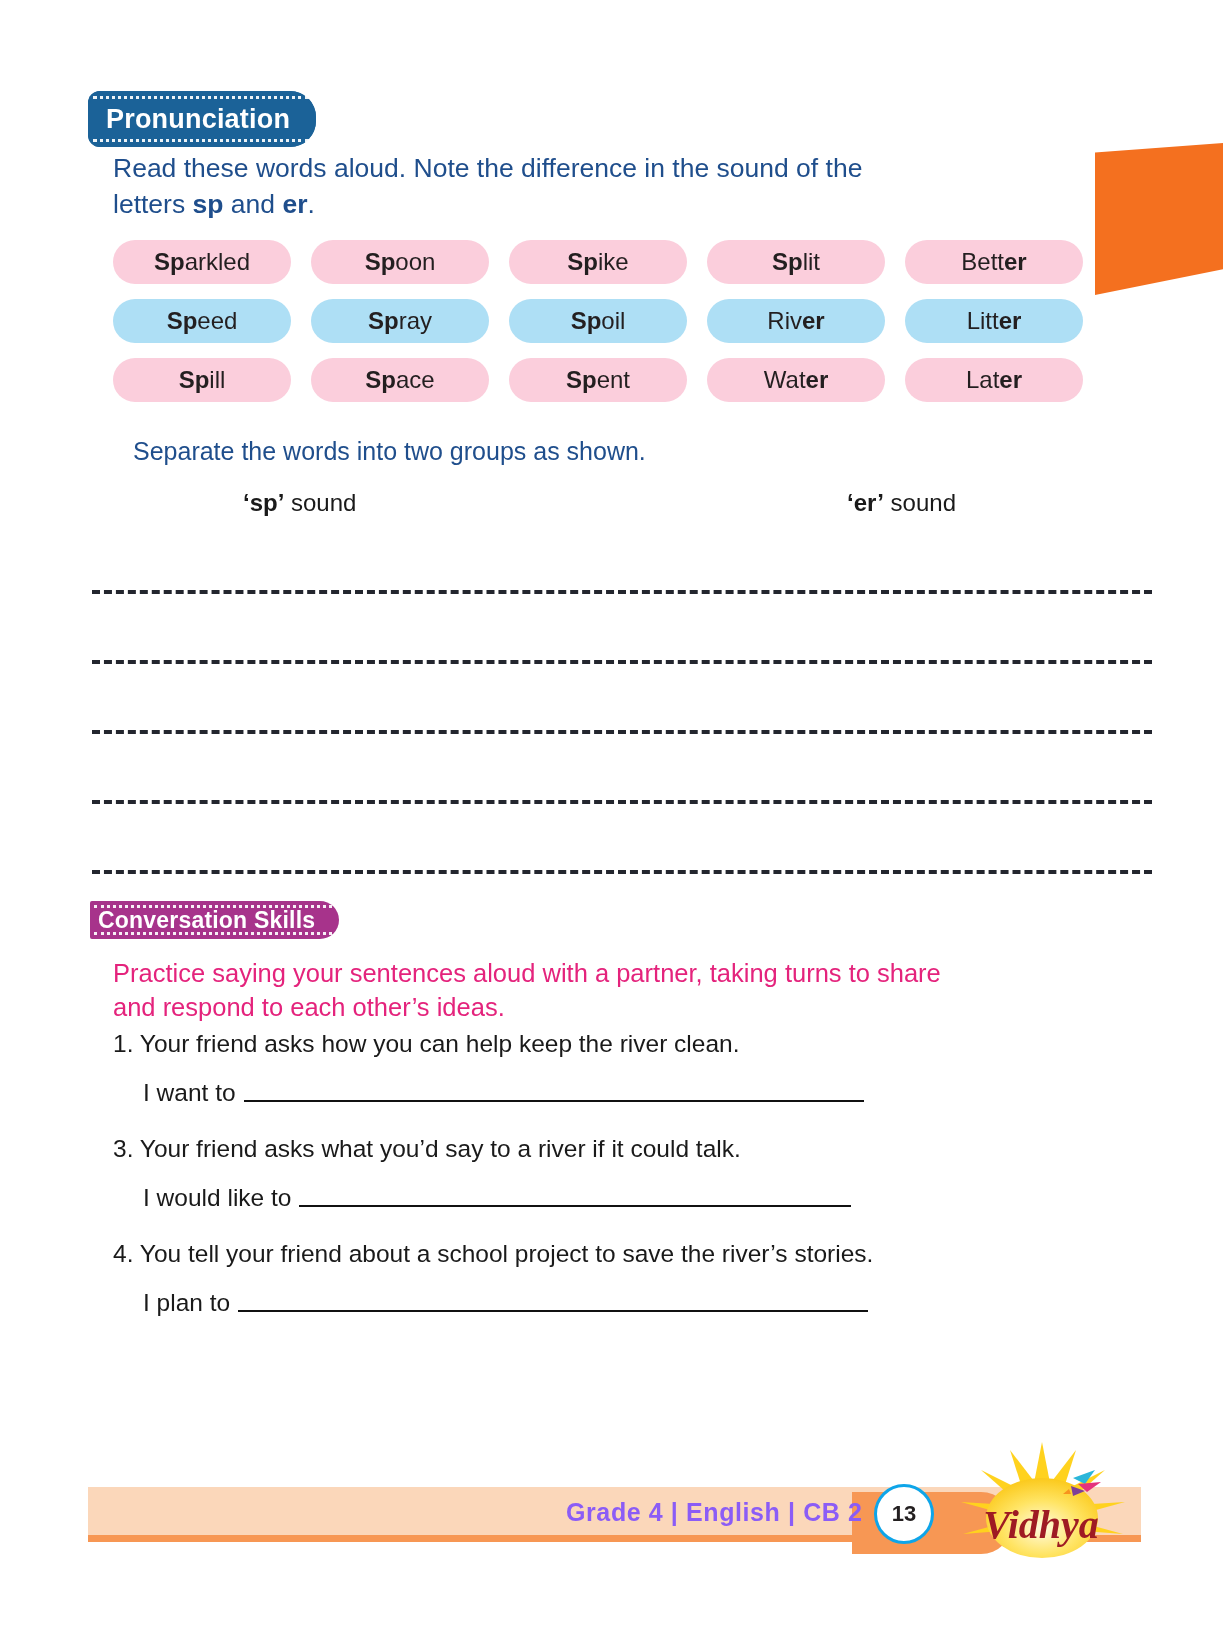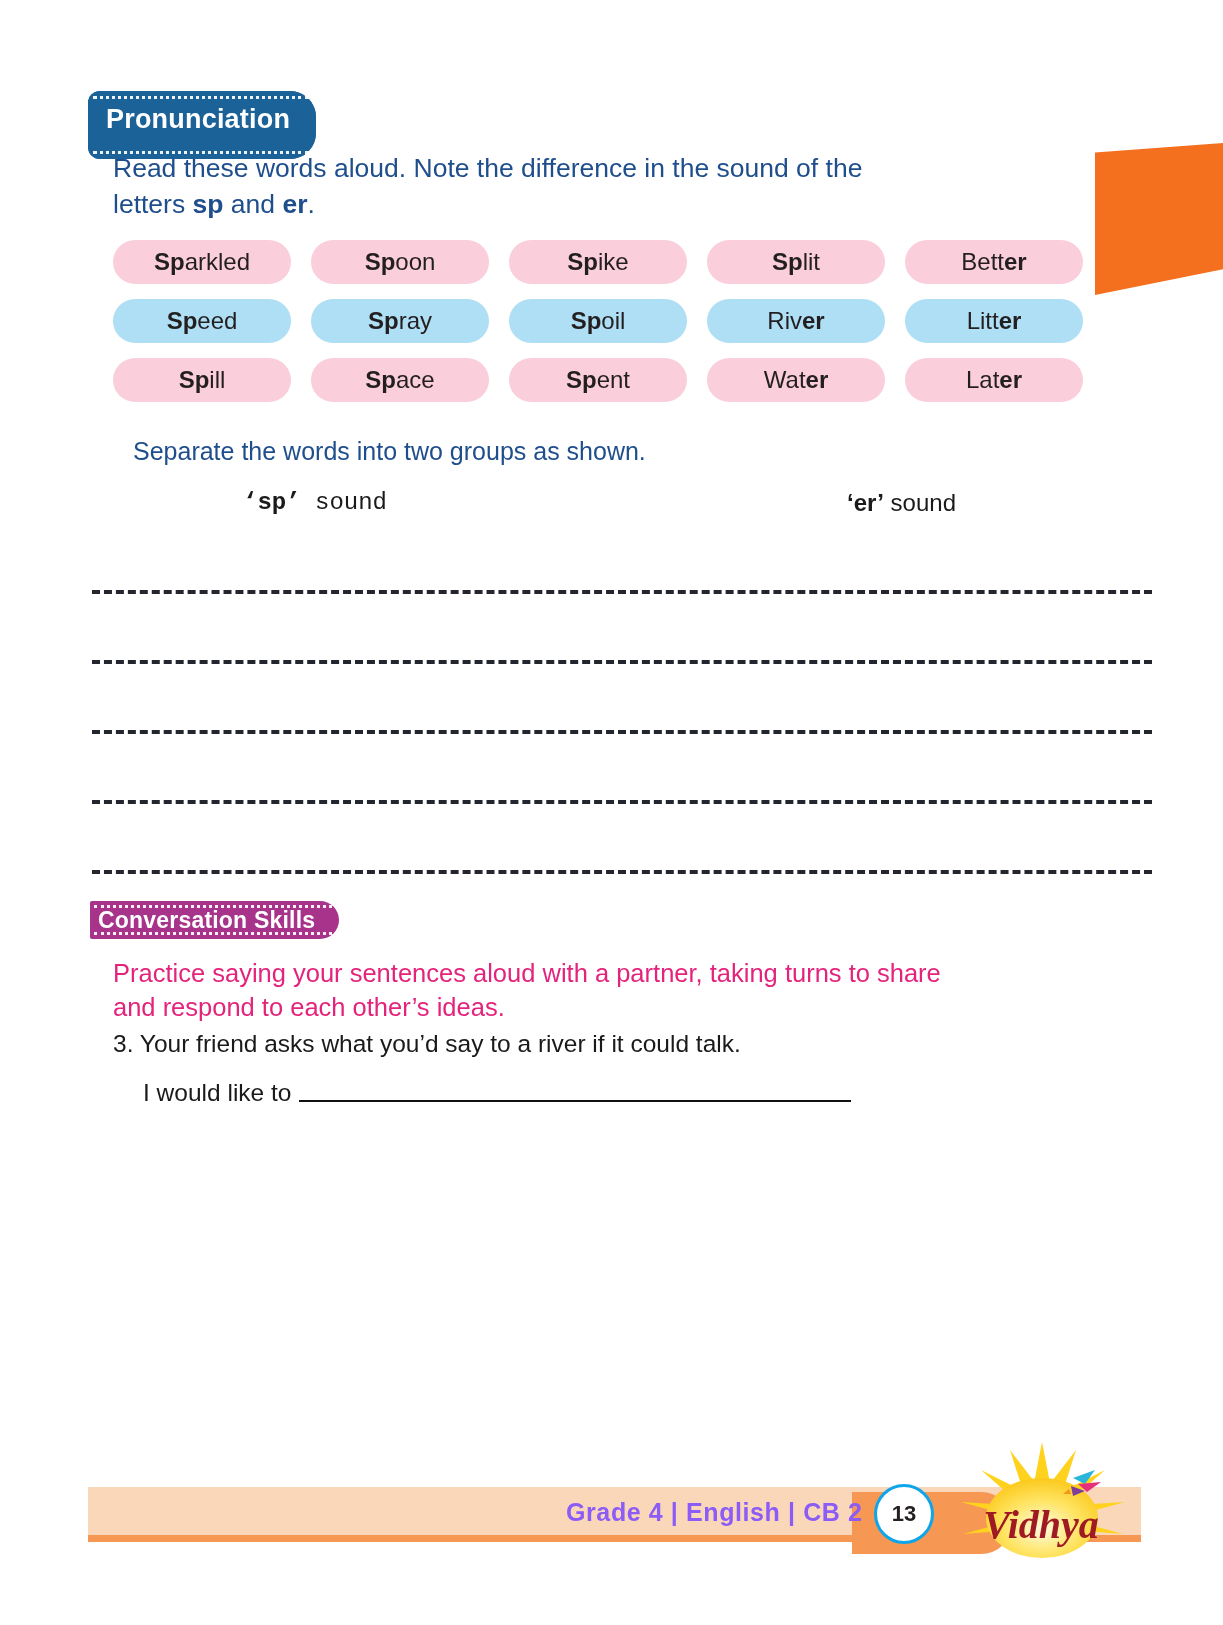--- a/index.html
+++ b/index.html
@@ -43,7 +43,7 @@
     left: 88px;
     top: 91px;
     height: 56px;
-    padding: 0 26px 12px 18px;
+    padding: 0 26px 0 18px;
     font-size: 27px;
     background: #1B6298;
     border-radius: 12px 26px 26px 12px;

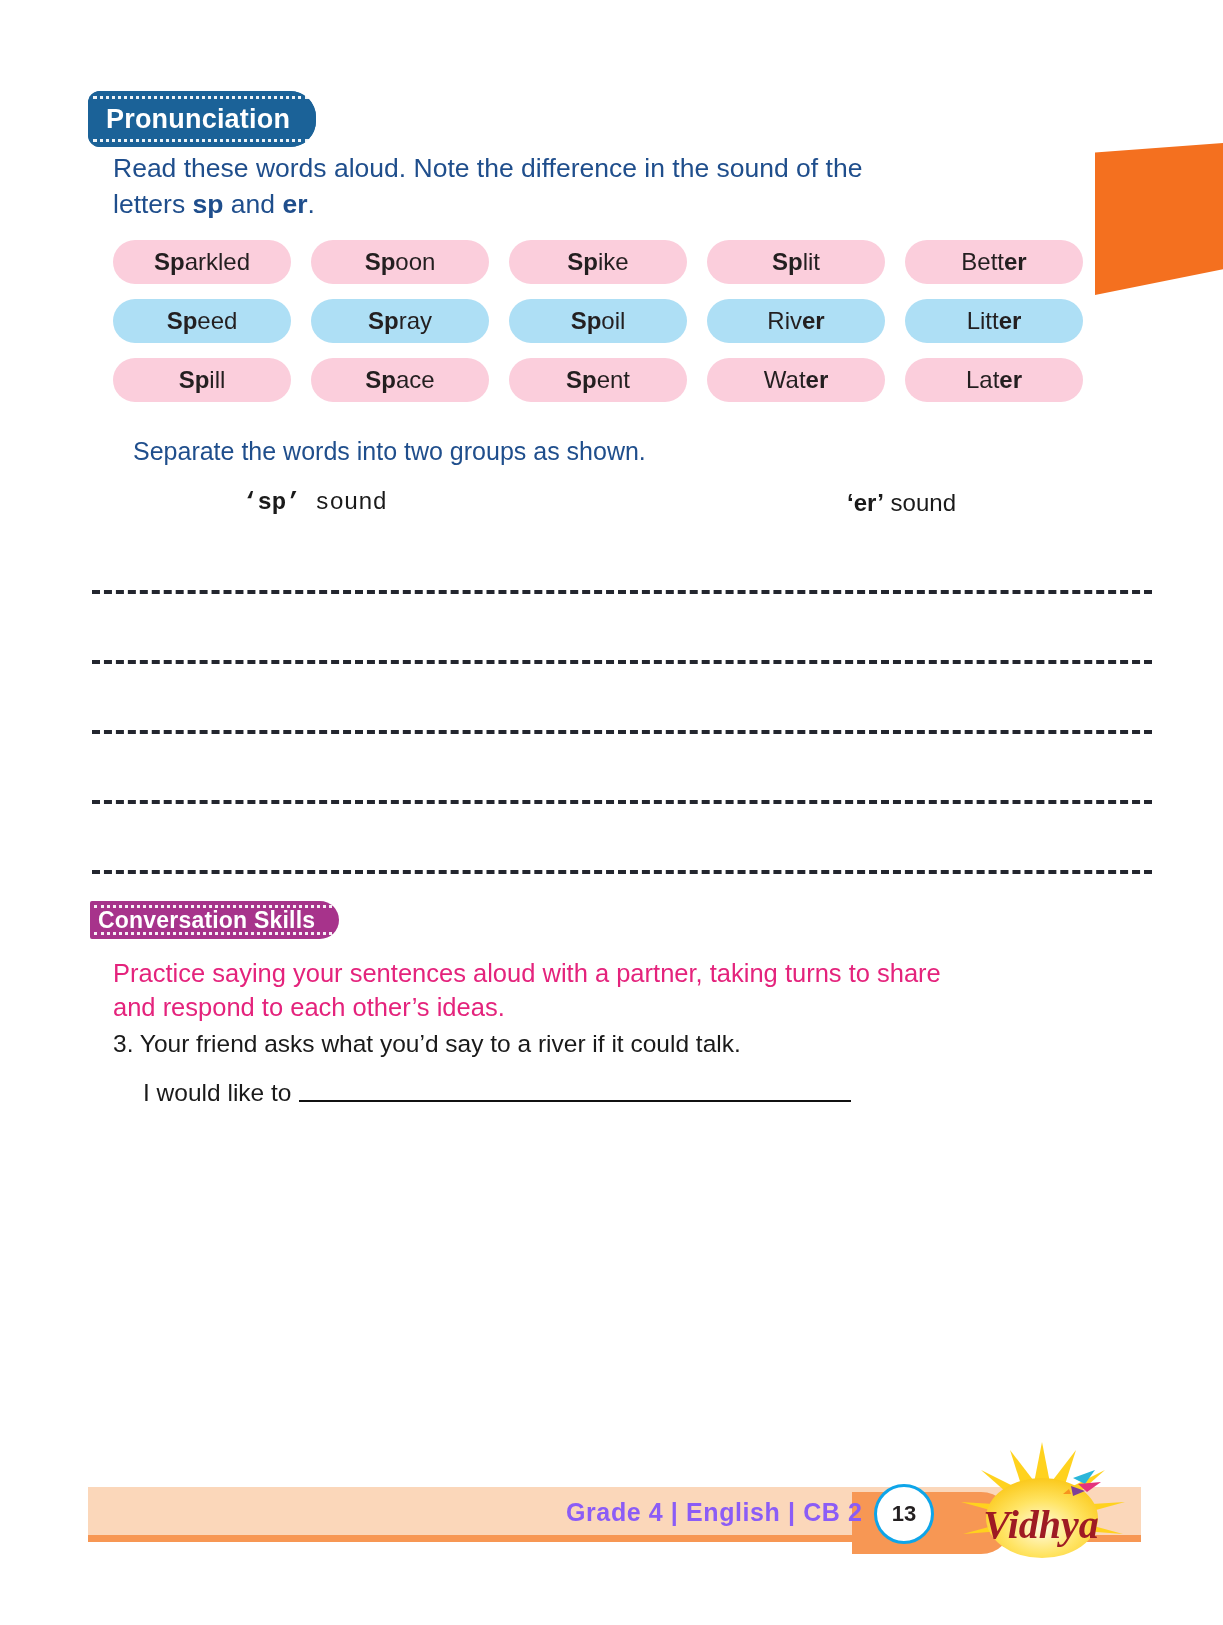--- a/index.html
+++ b/index.html
@@ -101,7 +101,7 @@
     top: 489px;
   }
   .sound-label b { font-weight: bold; }
-  .sound-sp { left: 243px; font-family: Liberation Mono, monospace; }
+  .sound-sp { left: 243px; }
   .sound-er { left: 847px; }
 
   

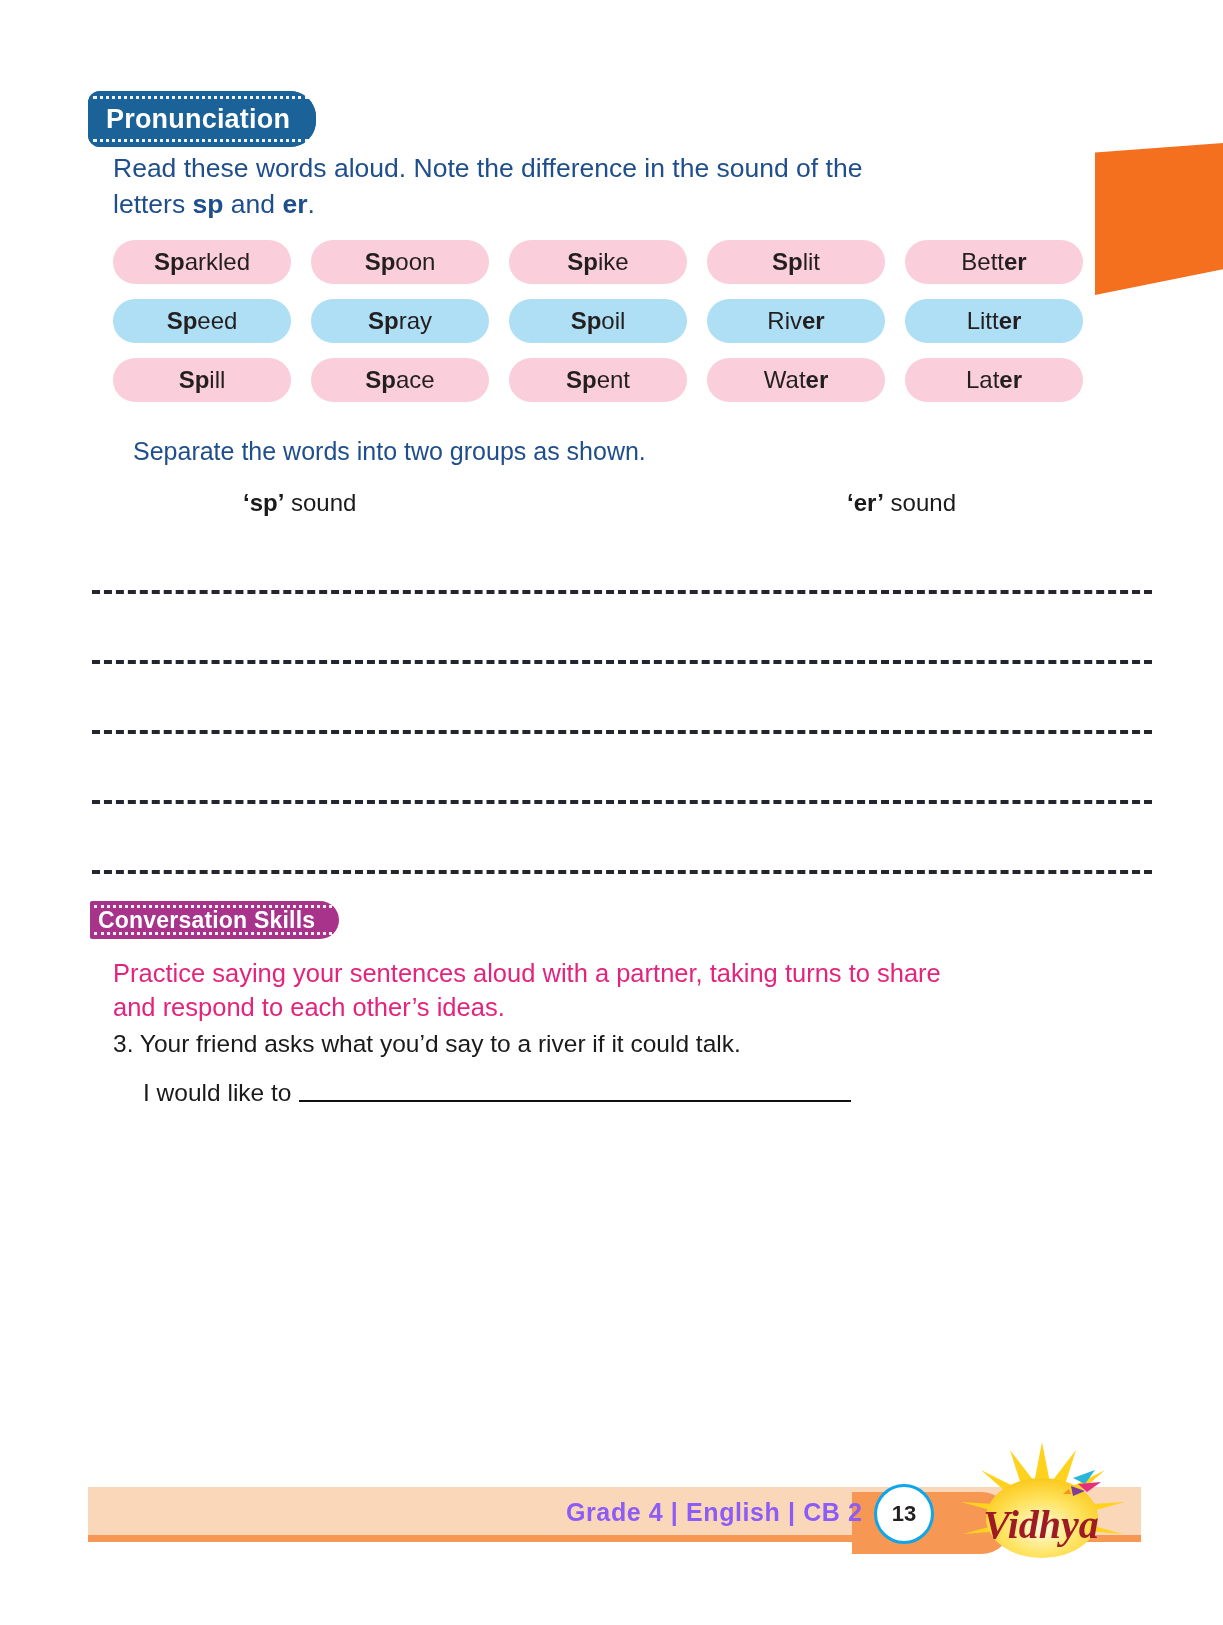--- a/index.html
+++ b/index.html
@@ -356,6 +356,13 @@
 <div class="abs practice-intro">Practice saying your sentences aloud with a partner, taking turns to share and respond to each other’s ideas.</div>
 
 <div class="qlist">
+    <div class="qitem">
+      <div class="qtext">1. Your friend asks how you can help keep the river clean.</div>
+      <div class="qanswer">
+        <span class="qstem">I want to</span>
+        <span class="qblank" style="width: 620px;"></span>
+      </div>
+    </div>
     <div class="qitem">
       <div class="qtext">3. Your friend asks what you’d say to a river if it could talk.</div>
       <div class="qanswer">

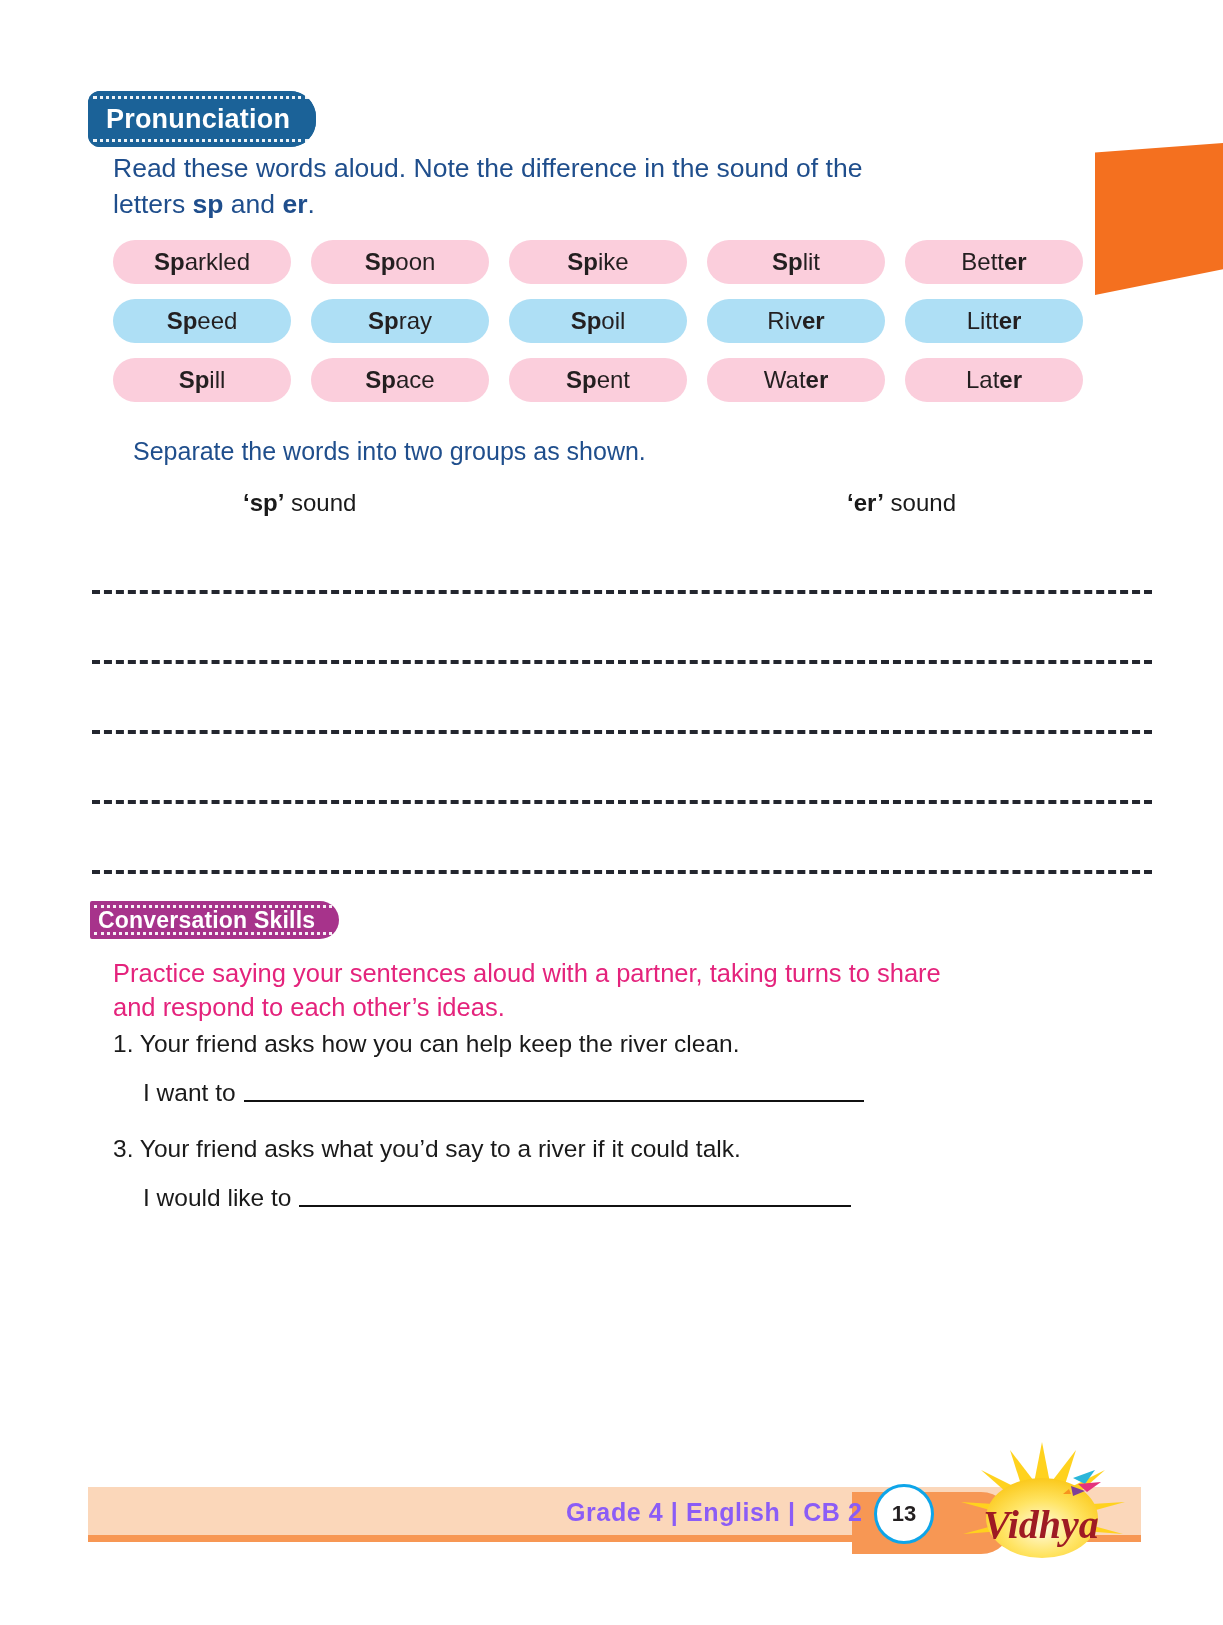--- a/index.html
+++ b/index.html
@@ -368,6 +368,13 @@
       <div class="qanswer">
         <span class="qstem">I would like to</span>
         <span class="qblank" style="width: 552px;"></span>
+      </div>
+    </div>
+    <div class="qitem">
+      <div class="qtext">4. You tell your friend about a school project to save the river’s stories.</div>
+      <div class="qanswer">
+        <span class="qstem">I plan to</span>
+        <span class="qblank" style="width: 630px;"></span>
       </div>
     </div>
   </div>

